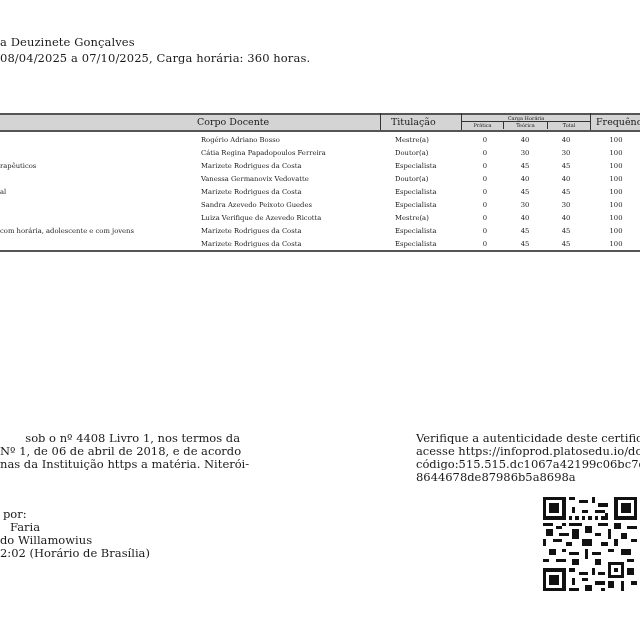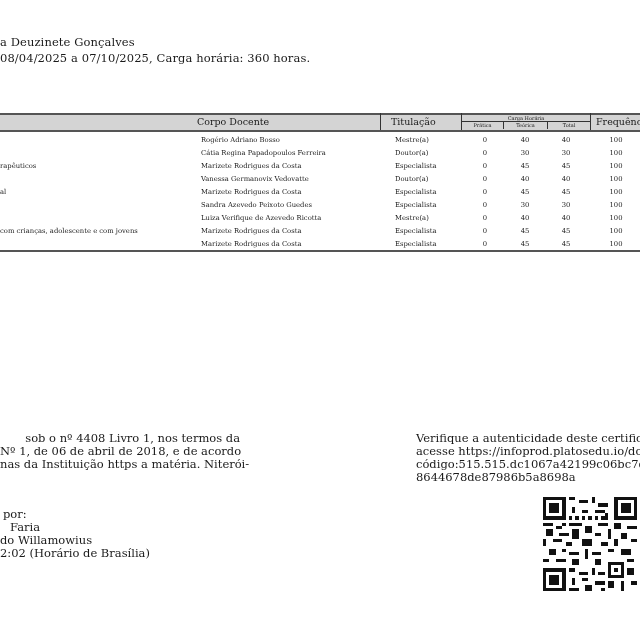--- a/index.html
+++ b/index.html
@@ -111,7 +111,7 @@
     <div class="cell num" style="left:601px;">100</div>
   </div>
   <div class="row">
-    <div class="cell" style="left:0;">com crianças, adolescente e com jovens</div>
+    <div class="cell" style="left:0;">com horária, adolescente e com jovens</div>
     <div class="cell" style="left:201px;">Marizete Rodrigues da Costa</div>
     <div class="cell" style="left:395px;">Especialista</div>
     <div class="cell num" style="left:470px;">0</div>

